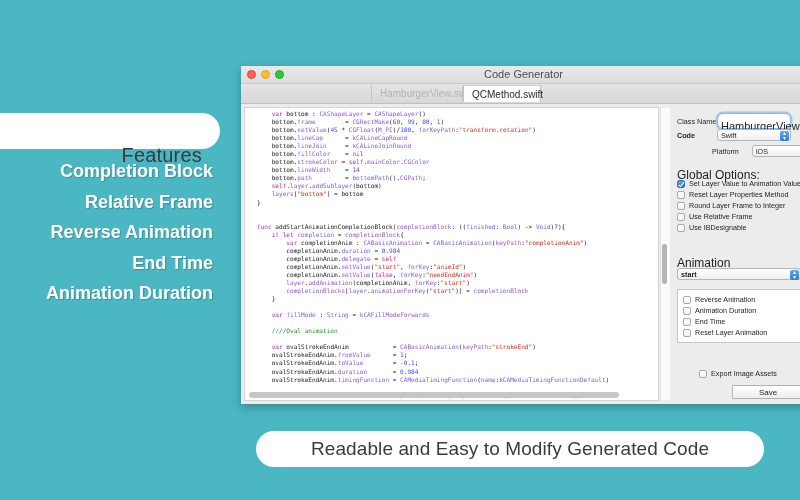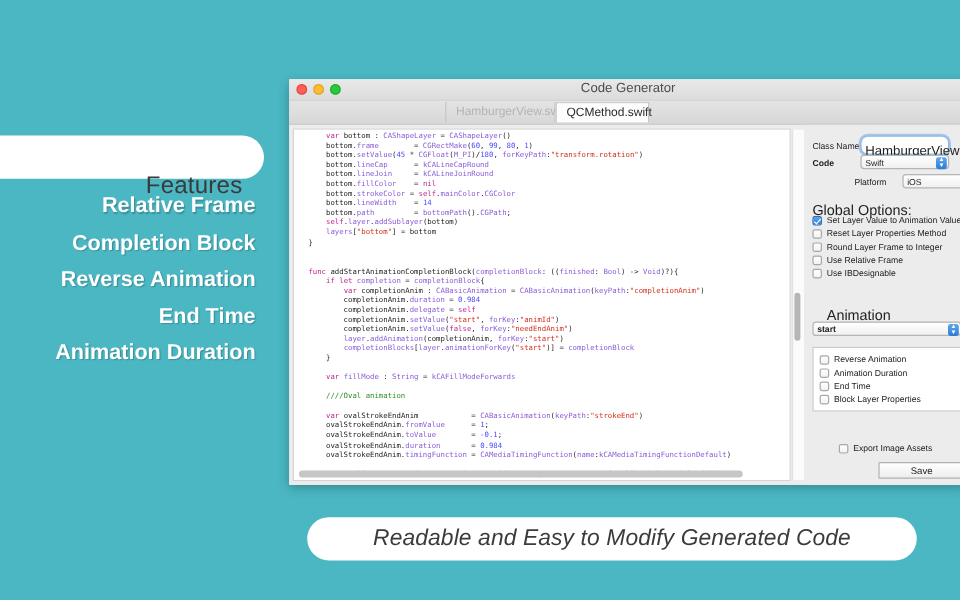--- a/index.html
+++ b/index.html
@@ -290,8 +290,8 @@
     <span>Features</span>
   </div>
   <div class="feature-list">
+    <div>Completion Block</div>
     <div>Relative Frame</div>
-    <div>Completion Block</div>
     <div>Reverse Animation</div>
     <div>End Time</div>
     <div>Animation Duration</div>

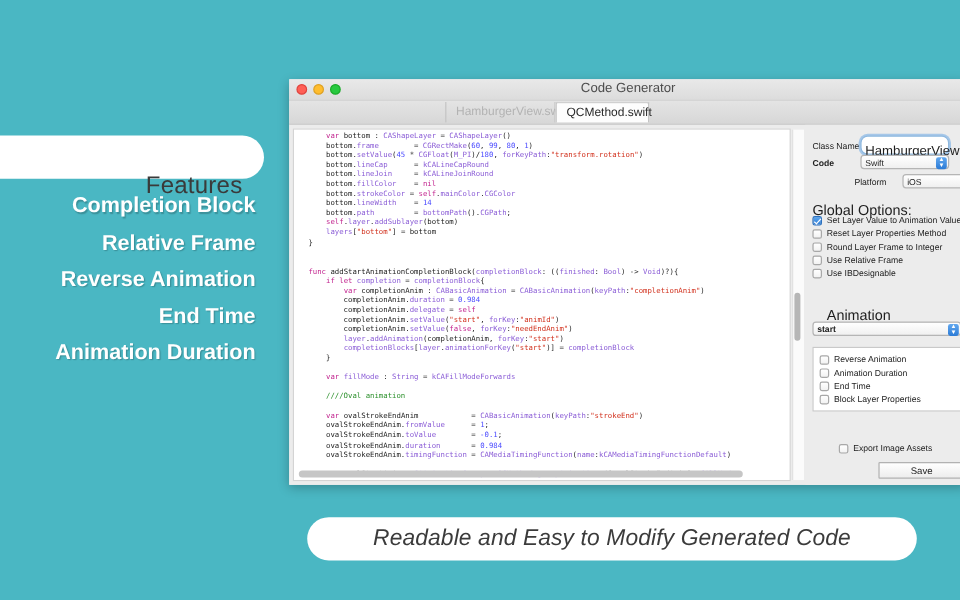--- a/index.html
+++ b/index.html
@@ -374,7 +374,7 @@
           </div>
         </div>
 
-        <div class="sectitle" style="position:absolute; left:6px; top:152px;margin-left:12px;">Animation</div>
+        <div class="sectitle" style="position:absolute; left:6px; top:152px;">Animation</div>
 
         <div class="popup" style="position:absolute; left:6px; top:164px; width:124px;font-weight:bold;">
           <span>start</span>

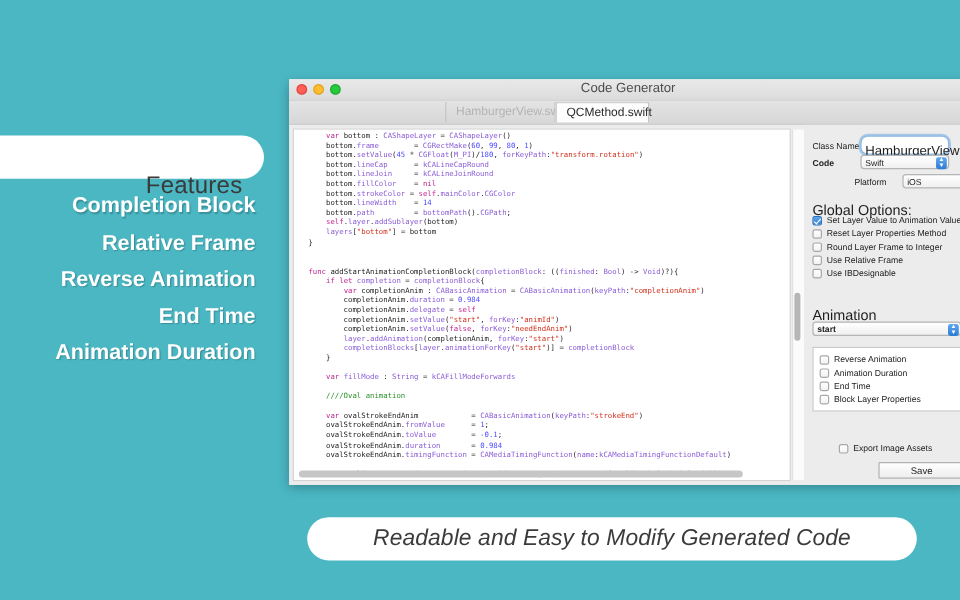--- a/index.html
+++ b/index.html
@@ -396,7 +396,7 @@
           </div>
           <div class="chk">
             <div class="box"></div>
-            <span>Block Layer Properties</span>
+            <span>Reset Layer Animation</span>
           </div>
         </div>
 

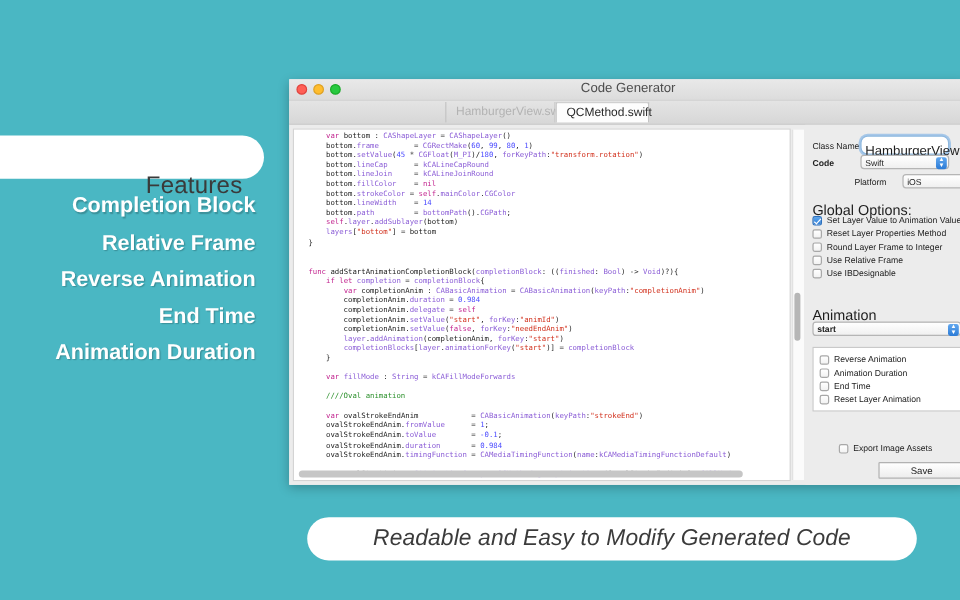--- a/index.html
+++ b/index.html
@@ -73,7 +73,6 @@
     font-size: 19px;
     color: #3b3b3b;
     letter-spacing: 0.1px;
-    font-style: italic;
   }
 
   

